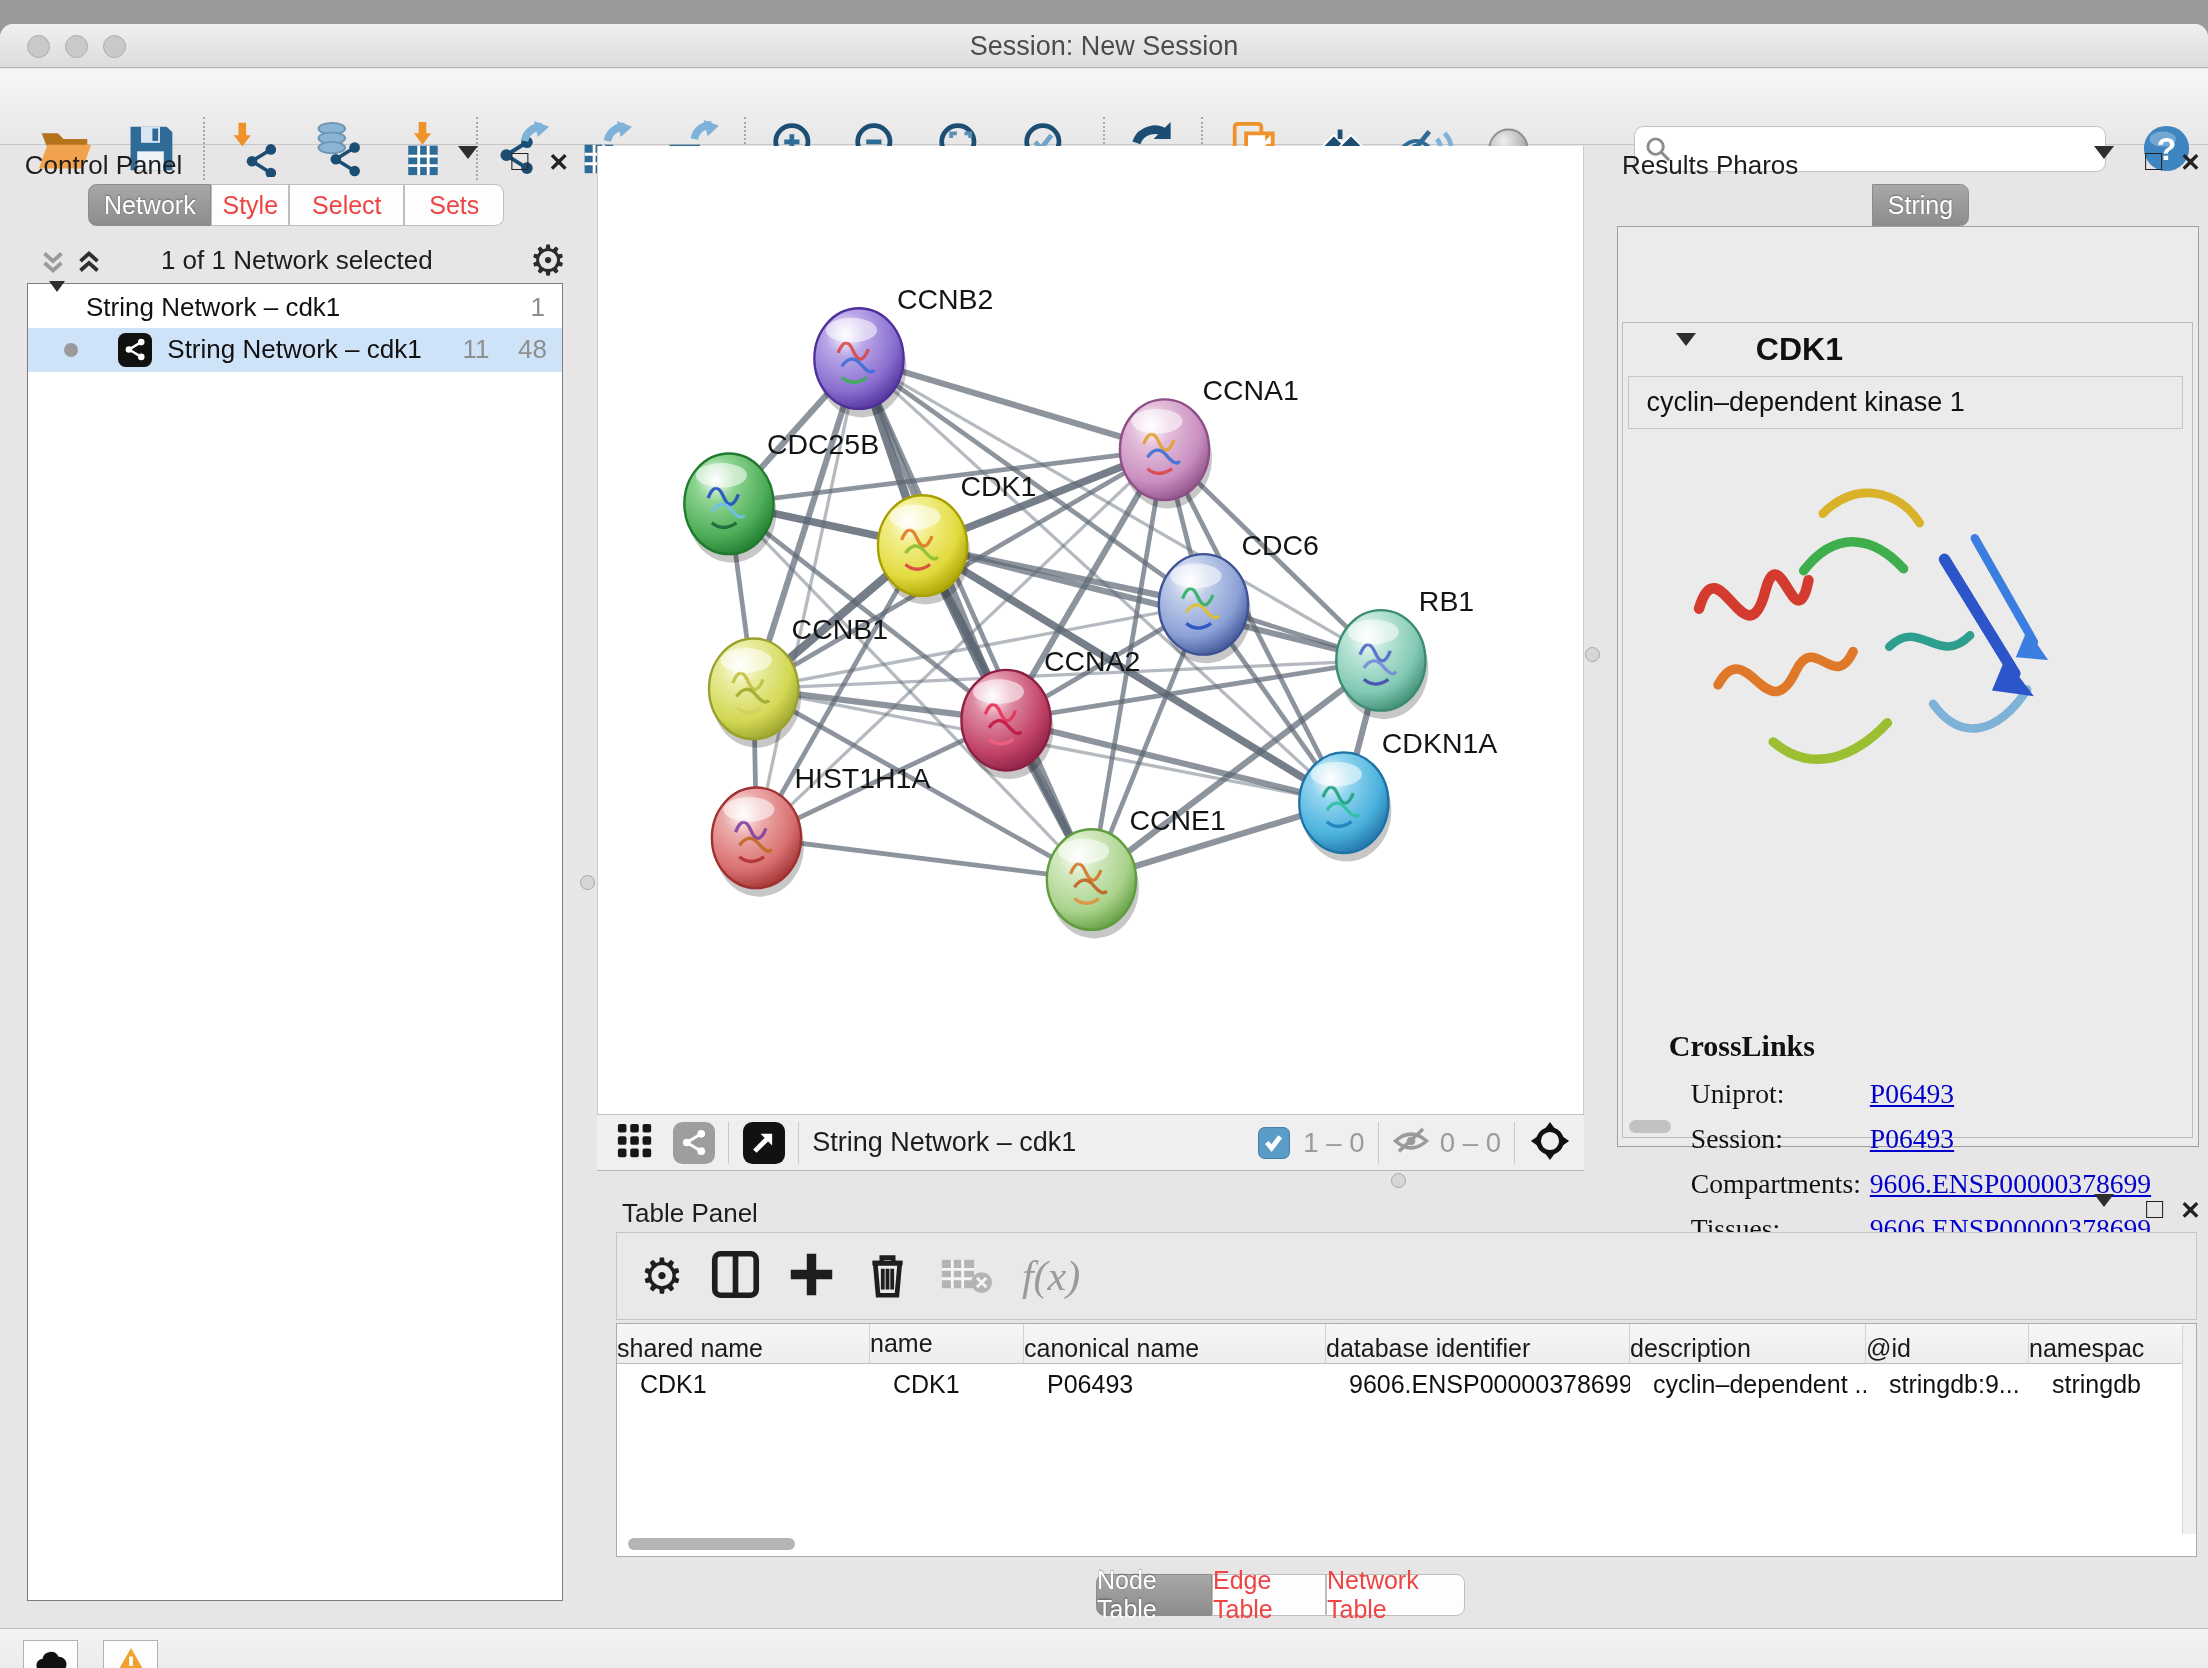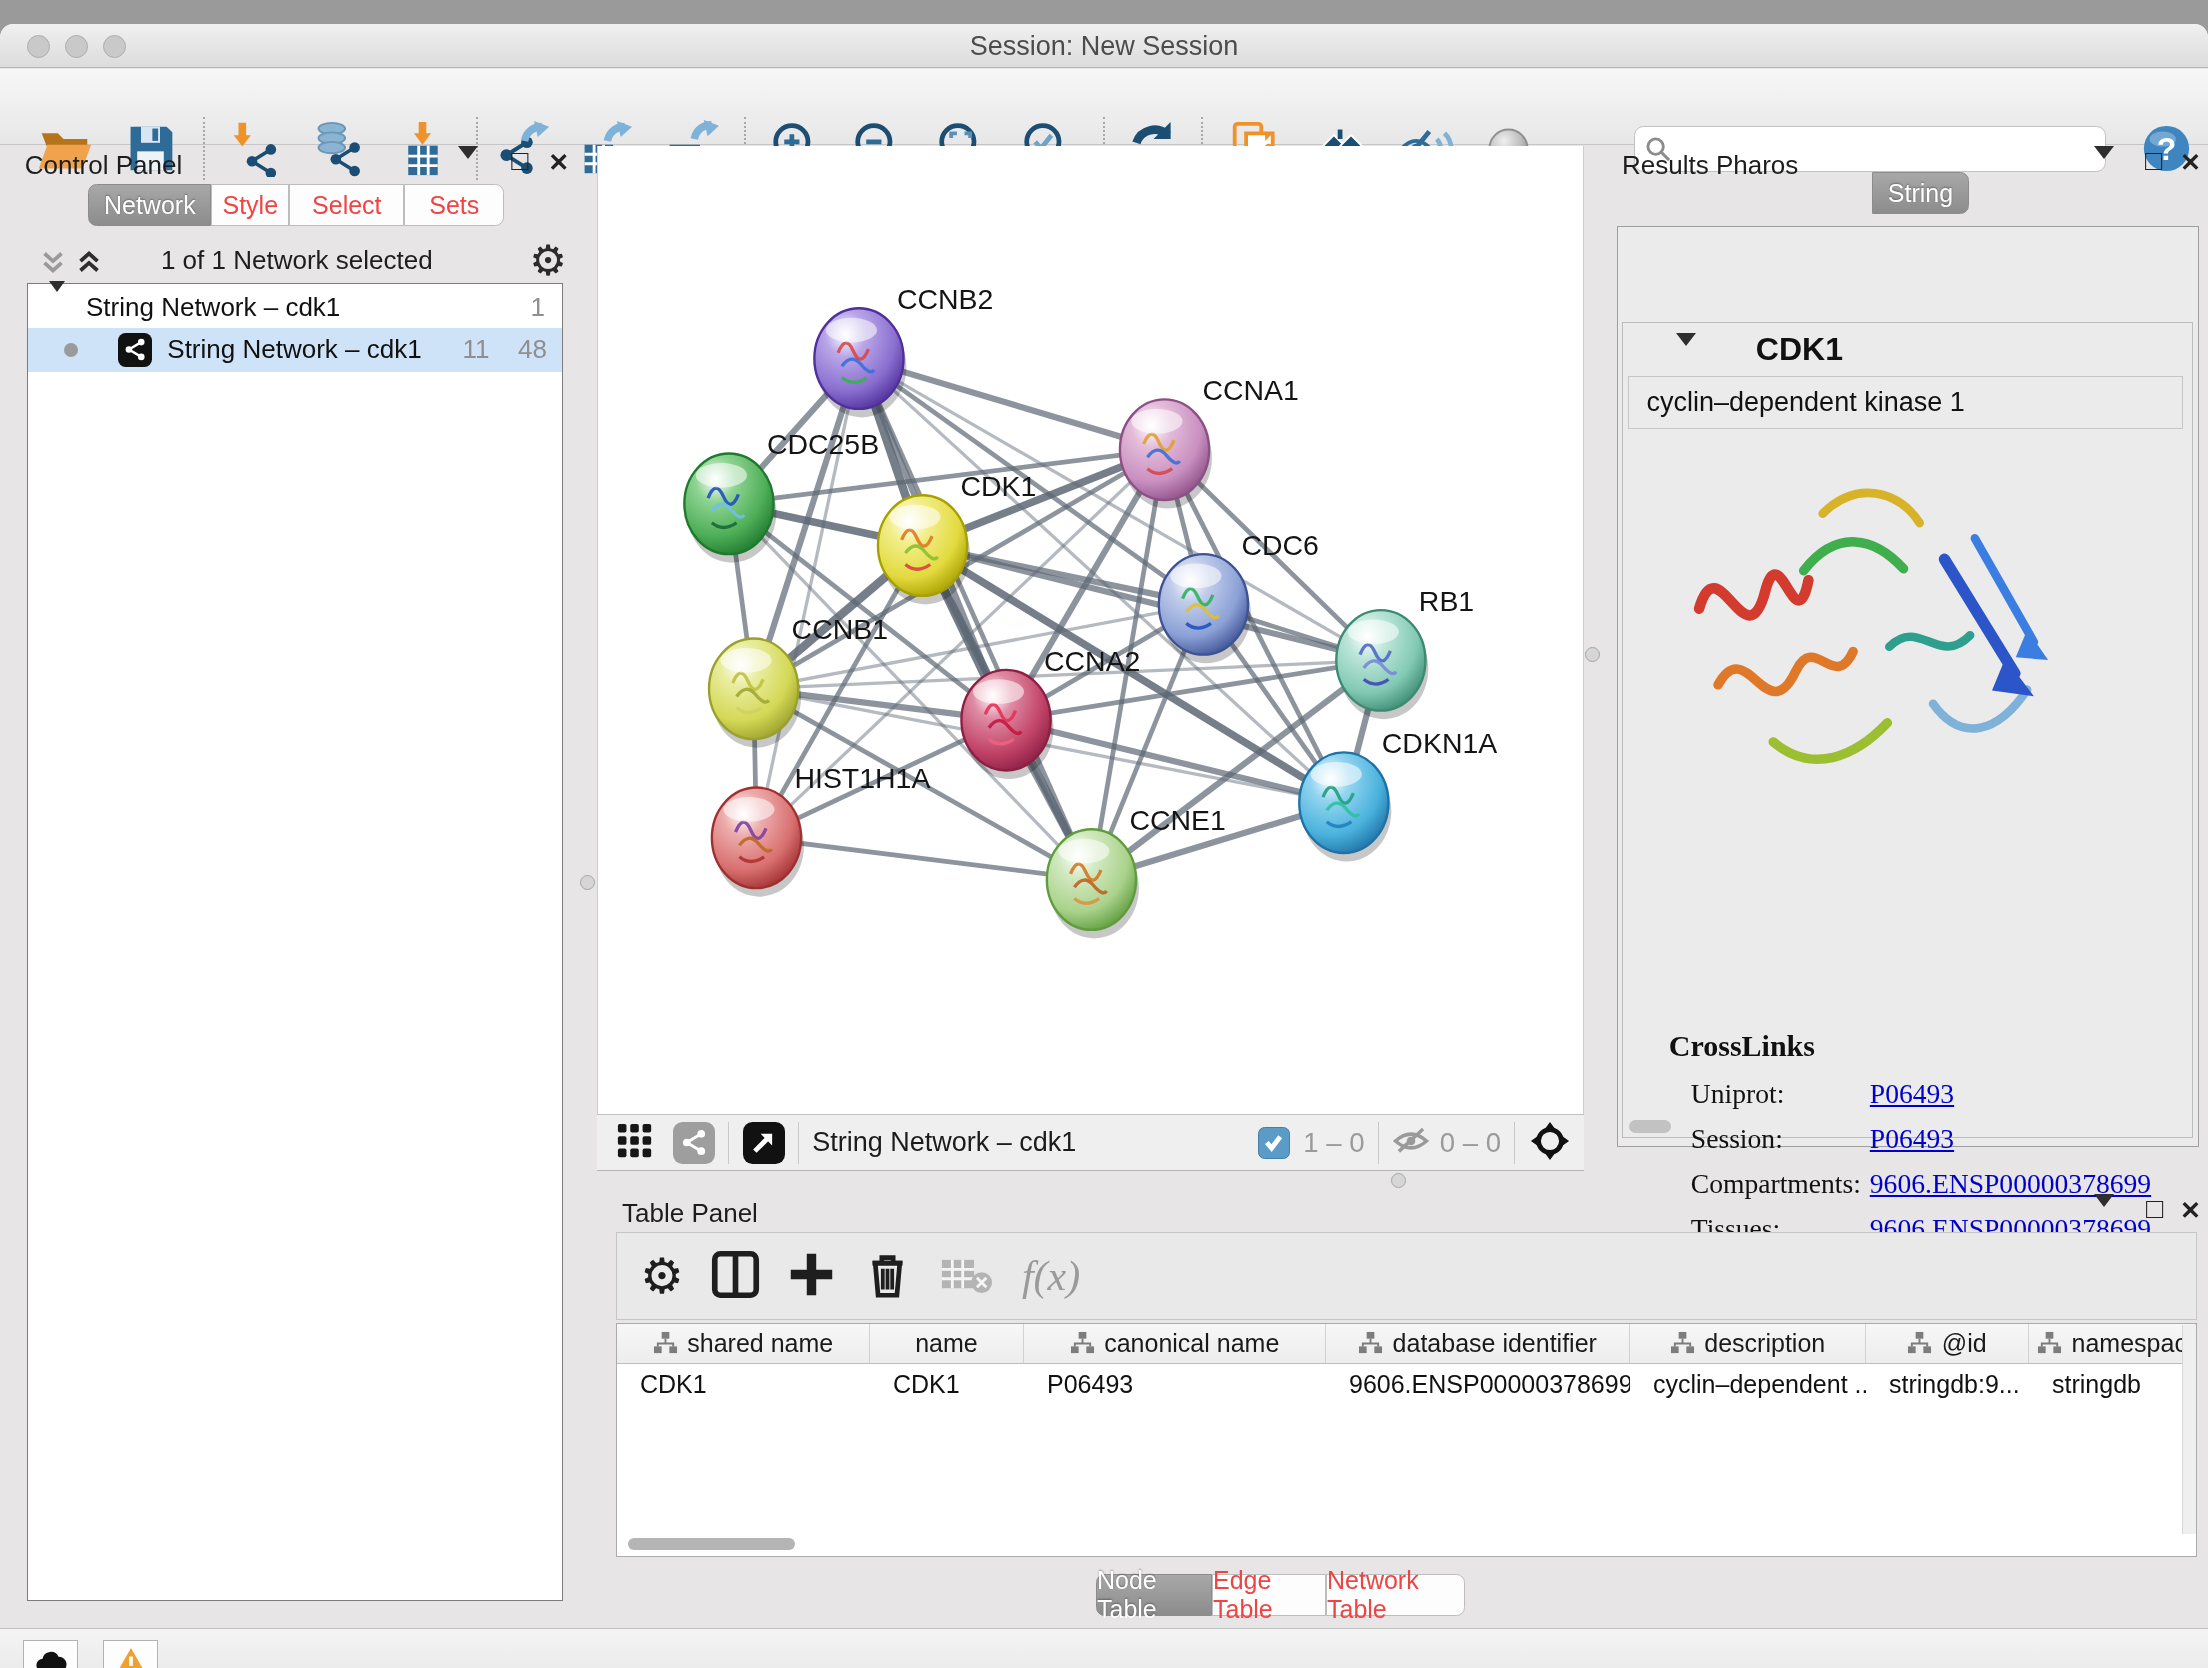--- a/index.html
+++ b/index.html
@@ -610,7 +610,7 @@
     <span class="abs panel-btn" style="left:538px;top:-1.9px;font-size:28.5px">□</span>
     <span class="abs panel-btn" style="left:573px;top:0;font-weight:bold">✕</span>
   </div>
-  <div class="abs tab sel first last" style="left:1872px;top:148px;width:97px">String</div>
+  <div class="abs tab sel first last" style="left:1872px;top:160px;width:97px">String</div>
 
   <div class="abs rp-box">
 

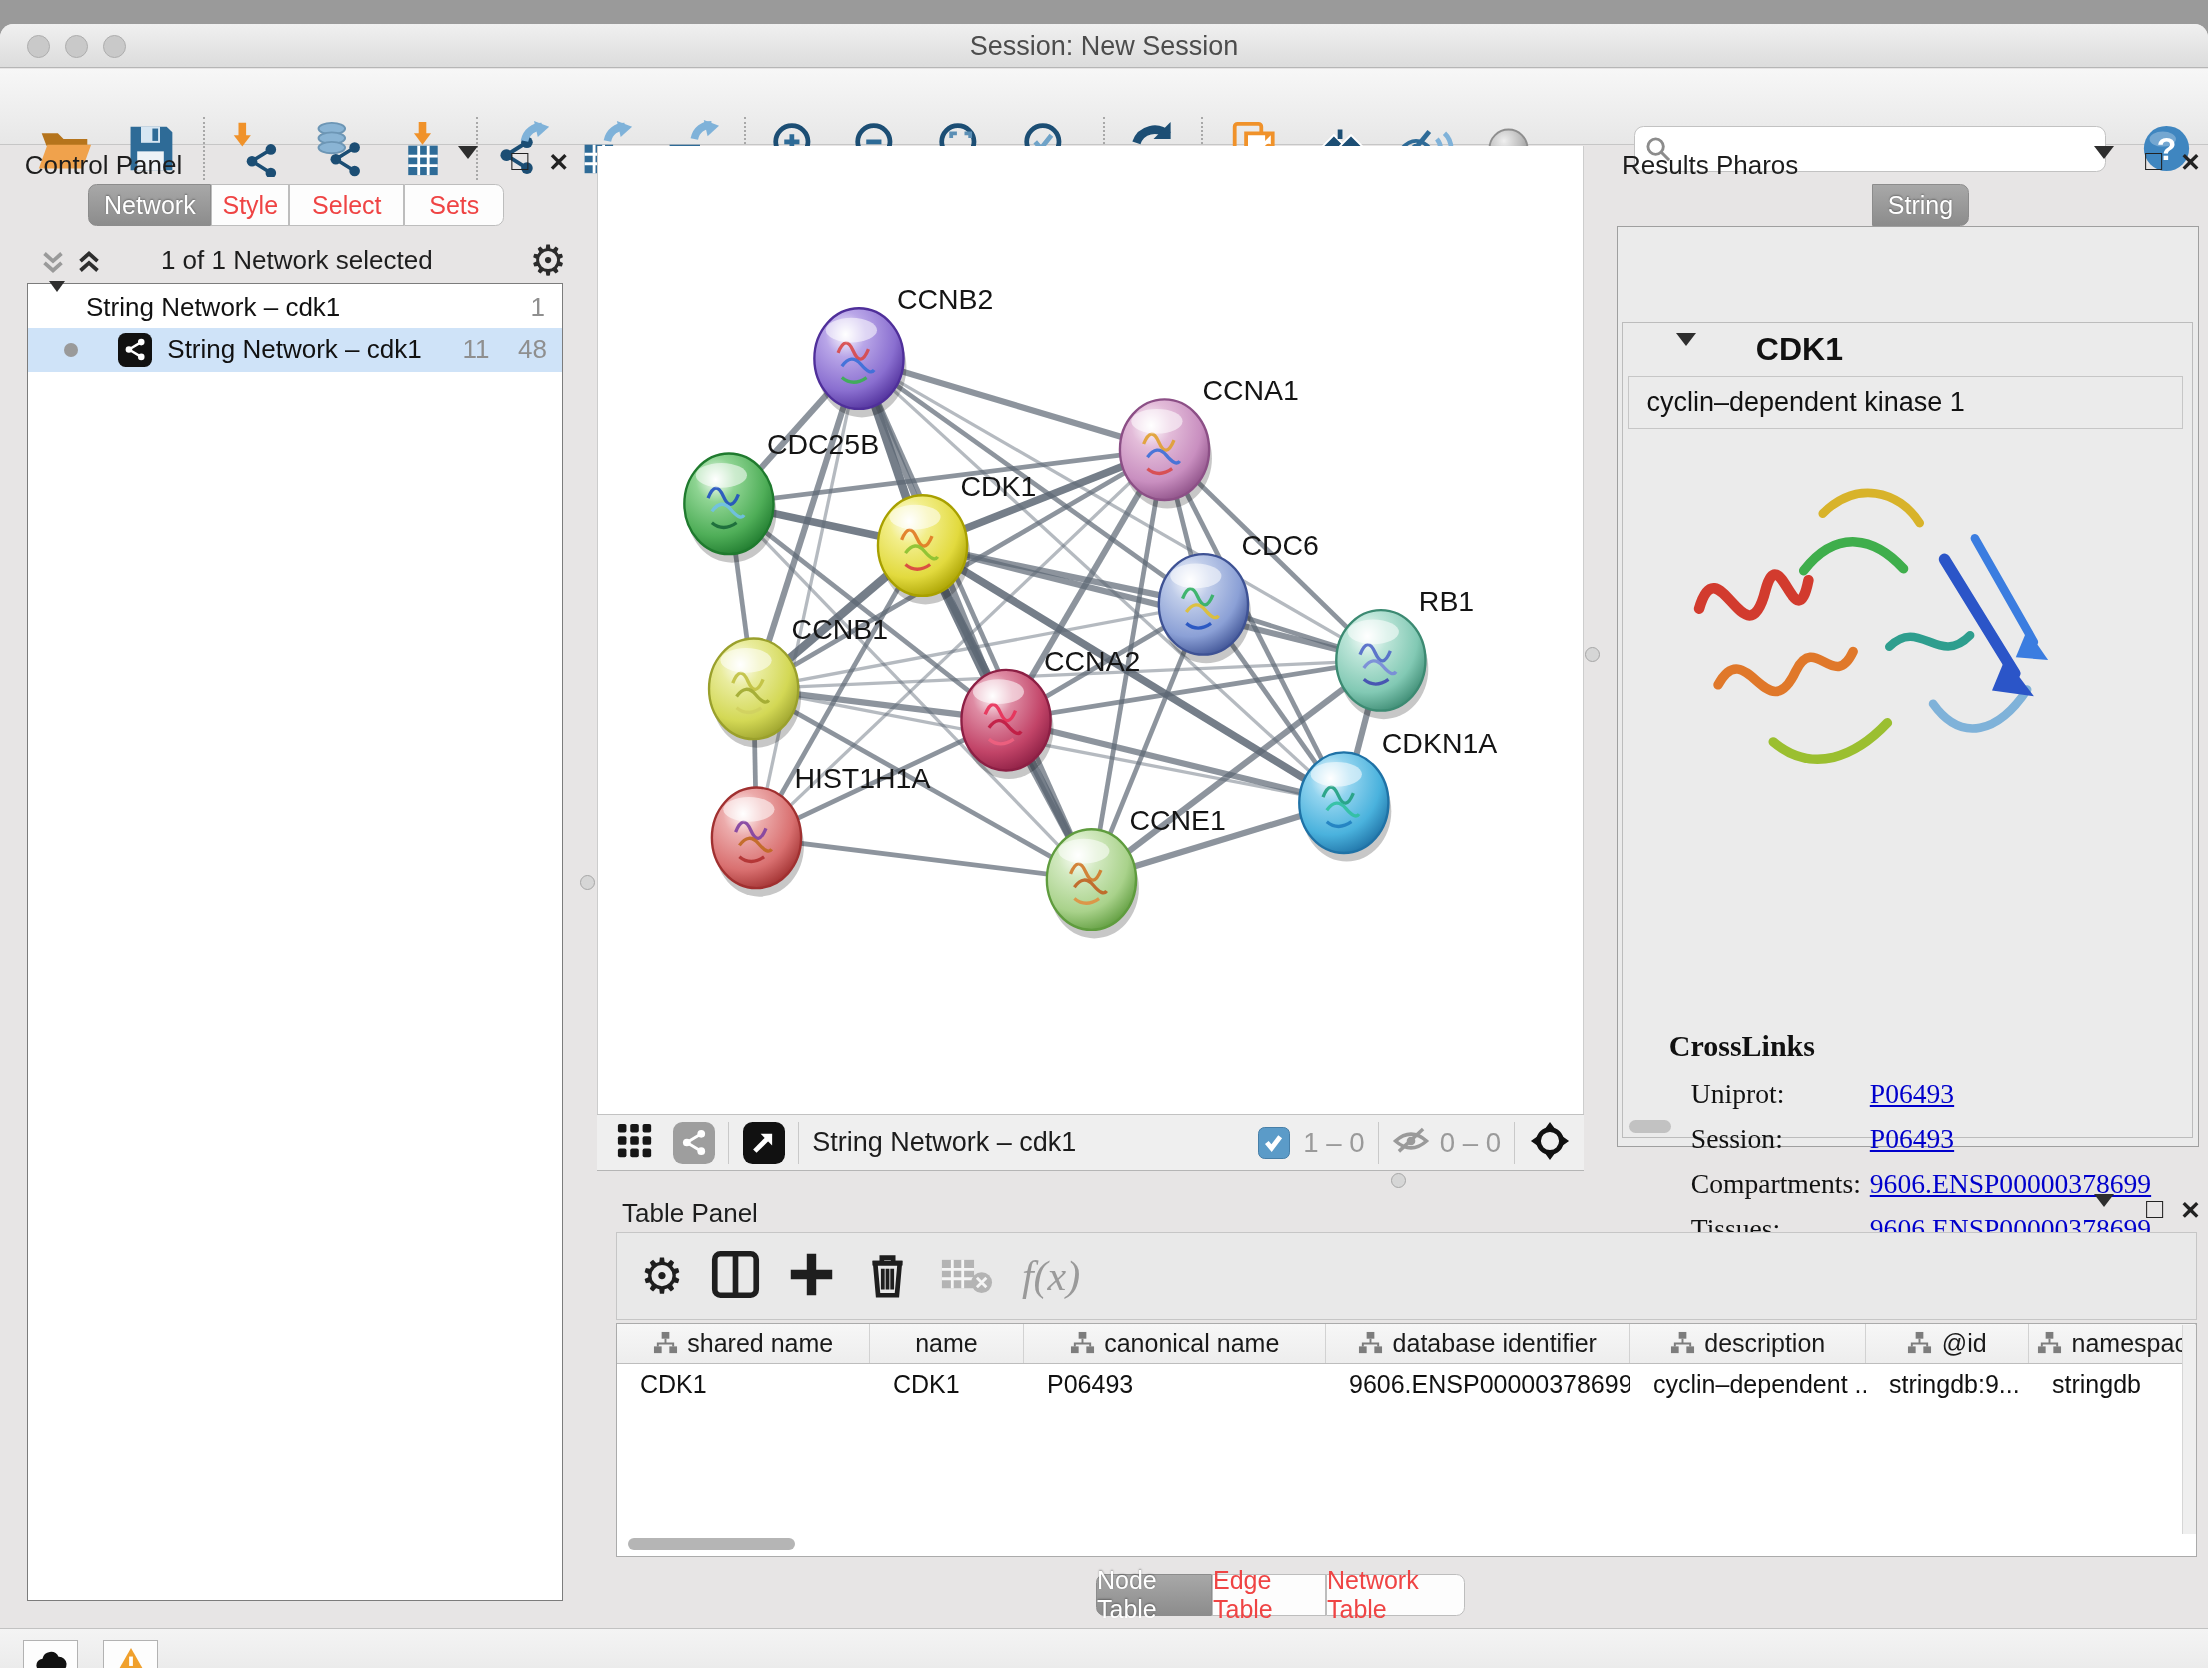--- a/index.html
+++ b/index.html
@@ -62,8 +62,8 @@
               display:flex;align-items:center;}
   .tbl{left:616px;top:1299px;width:1581px;height:234px;background:#fff;border:1px solid #ababab;overflow:hidden;}
   .tbl-head{display:flex;height:40px;background:linear-gradient(#f7f7f7,#ededed);border-bottom:1.9px solid #bdbdbd;}
-  .tbl-hcell{display:flex;align-items:center;justify-content:center;font-size:25px;color:#1a1a1a;
-             border-right:1px solid #d2d2d2;overflow:hidden;white-space:nowrap;gap:9.5px;}
+  .tbl-hcell{display:flex;justify-content:center;font-size:25px;color:#1a1a1a;
+             border-right:1px solid #d2d2d2;overflow:hidden;white-space:nowrap;gap:9.5px;flex-direction:column;}
   .tbl-row{display:flex;height:40px;}
   .tbl-cell{display:flex;align-items:center;font-size:25px;color:#111;padding-left:23px;overflow:hidden;white-space:nowrap;}
   .hscroll-thumb{left:628px;top:1514px;width:167px;height:12.4px;border-radius:6.7px;background:#b5b5b5;}

